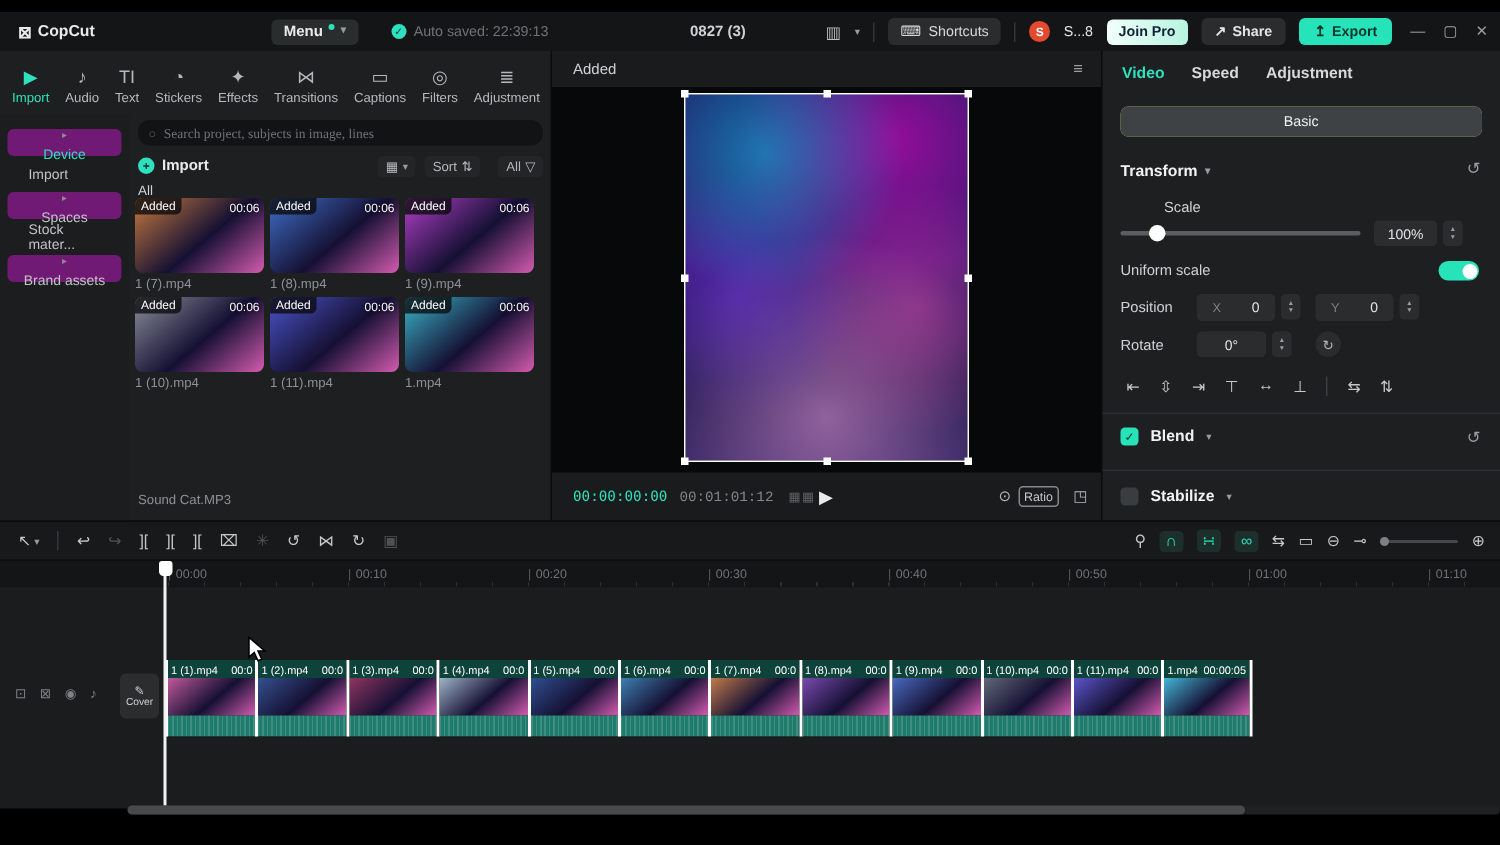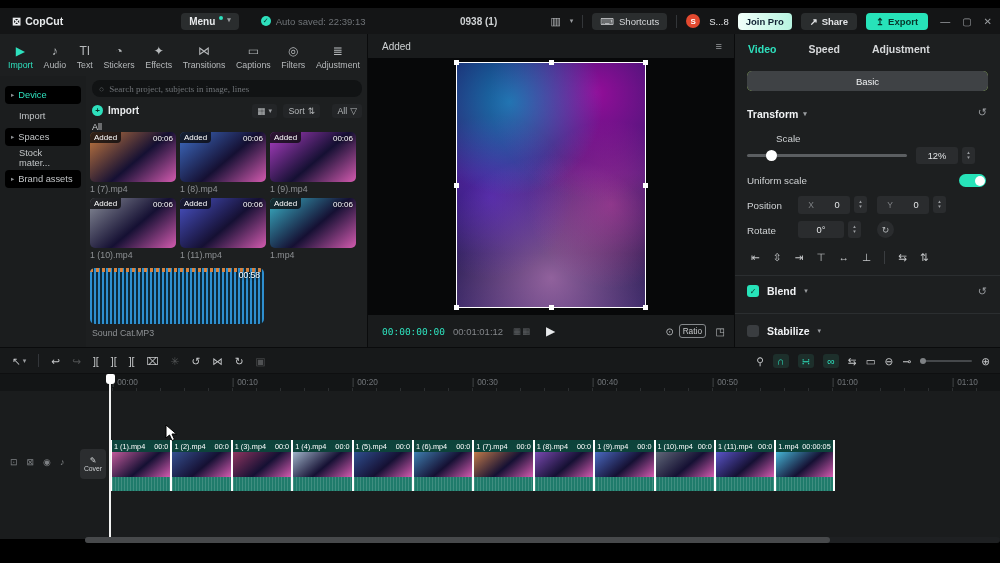--- a/index.html
+++ b/index.html
@@ -186,7 +186,7 @@
     <span class="chk">✓</span>
     <span>Auto saved: 22:39:13</span>
   </div>
-  <div id="proj-title">0938 (1)</div>
+  <div id="proj-title">0827 (3)</div>
   <div id="topbar-right">
     <span class="tb-icon">▥</span>
     <span class="caret">▾</span>

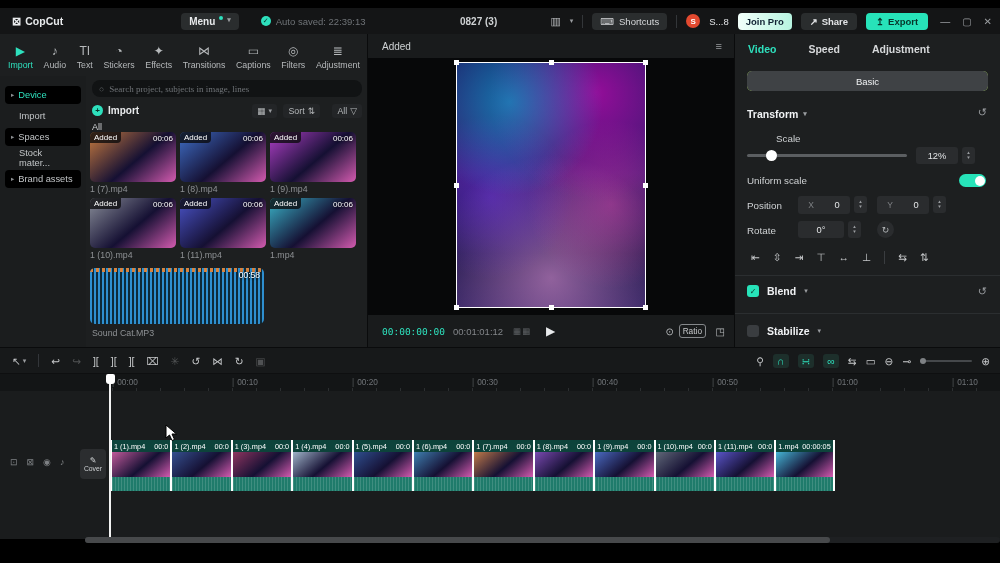--- a/index.html
+++ b/index.html
@@ -89,7 +89,7 @@
   #expand-icon{position:absolute;right:9px;color:#b6b9bb;font-size:10px;}
   
   #props-panel{left:735px;top:34px;width:265px;height:313px;background:#1d1f20;}
-  #props-tabs{position:absolute;left:13px;top:9px;display:flex;gap:32px;}
+  #props-tabs{position:absolute;left:13px;top:9px;display:flex;gap:18px;}
   .ptab{font-size:10.5px;font-weight:bold;color:#d6d8da;}
   .ptab.selected{color:#2ee0bd;}
   #subtabs{position:absolute;left:12px;top:37px;width:241px;height:20px;background:#bef264;border-radius:5px;display:flex;}

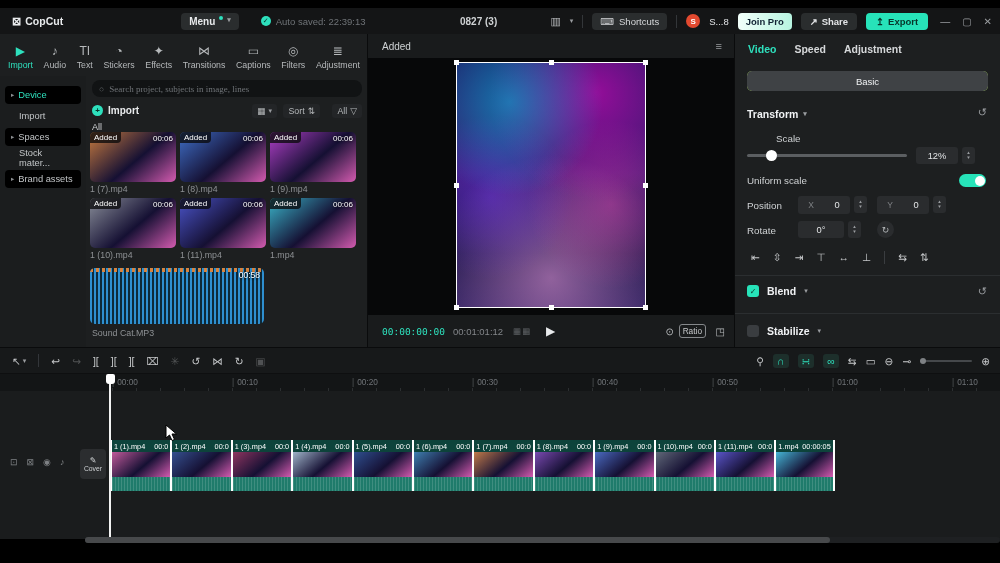--- a/index.html
+++ b/index.html
@@ -35,7 +35,7 @@
   .mtab.selected{color:#2ee0bd;}
   #media-sidebar{position:absolute;left:0;top:42px;width:86px;height:271px;background:#1b1d1e;padding-top:7px;}
   .side-item{height:18px;margin:3px 5px;display:flex;align-items:center;gap:4px;padding:0 6px;font-size:9.3px;color:#c2c5c7;border-radius:4px;}
-  .side-item.group{background:#000000;}
+  .side-item.group{background:#701a75;flex-direction:column;}
   .side-item.sub{background:none;padding-left:14px;}
   .side-item.selected{color:#2ee0bd;}
   .side-item .arr{font-size:6.5px;color:#8a8d90;}

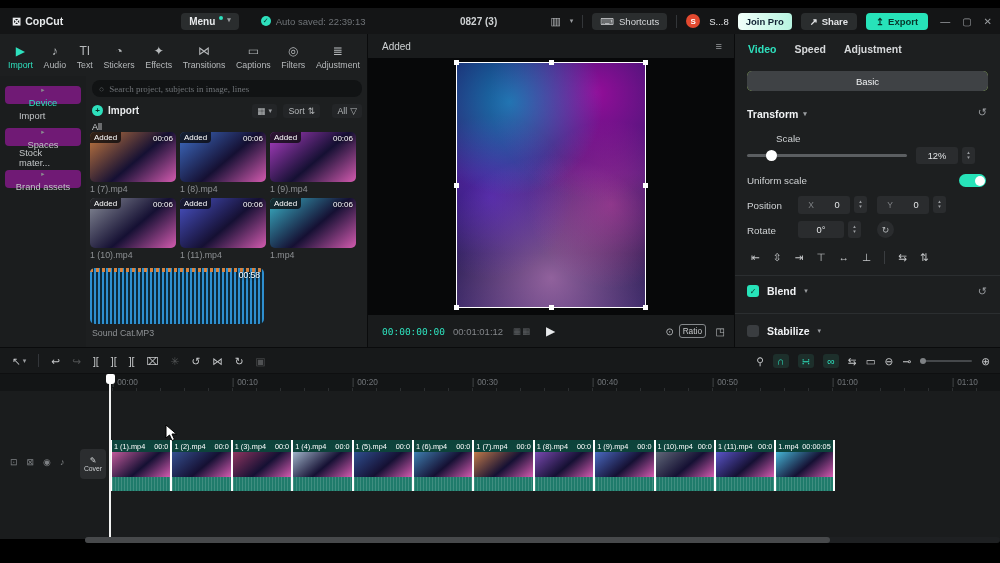--- a/index.html
+++ b/index.html
@@ -420,7 +420,7 @@
   <div id="scale-track">
     <div id="scale-thumb" style="left: 15%;"></div>
   </div>
-  <div id="scale-val" class="valbox">12%</div>
+  <div id="scale-val" class="valbox">100%</div>
   <div id="scale-stepper" class="stepper">
       <span>▲</span>
       <span>▼</span>

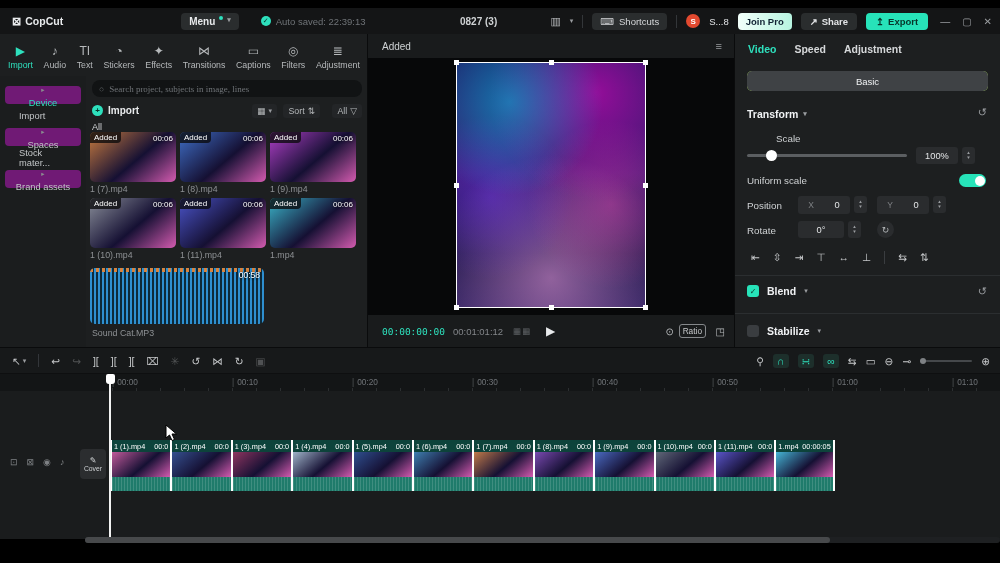--- a/index.html
+++ b/index.html
@@ -362,9 +362,6 @@
           <div class="gname">1.mp4</div>
         </div>
       </div>
-    <div id="audio-tile">
-      <span id="audio-dur">00:58</span>
-    </div>
     <div id="audio-name">Sound Cat.MP3</div>
   </div>
 </div>

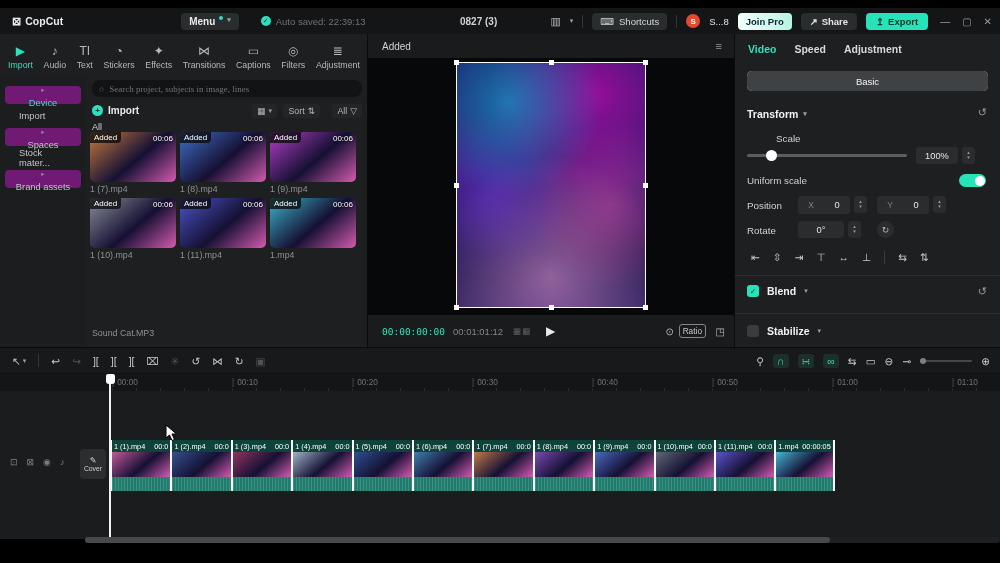--- a/index.html
+++ b/index.html
@@ -81,7 +81,7 @@
   .handle{position:absolute;width:5px;height:5px;background:#fff;}
   #player-bottom{position:absolute;left:0;top:281px;width:100%;height:32px;display:flex;align-items:center;}
   #cur-time{margin-left:14px;color:#2ee0bd;font-size:9.5px;font-family:"DejaVu Sans Mono",monospace;}
-  #tot-time{margin-left:8px;color:#83868a;font-size:9.5px;font-family:Liberation Sans, sans-serif;}
+  #tot-time{margin-left:8px;color:#83868a;font-size:9.5px;font-family:Liberation Mono, monospace;}
   #frame-icons{margin-left:10px;color:#5d6164;font-size:8.5px;letter-spacing:1px;}
   #play-btn{position:absolute;left:50%;margin-left:-5px;color:#e8eaec;font-size:12px;}
   #focus-icon{position:absolute;right:60px;color:#b6b9bb;font-size:10px;}

